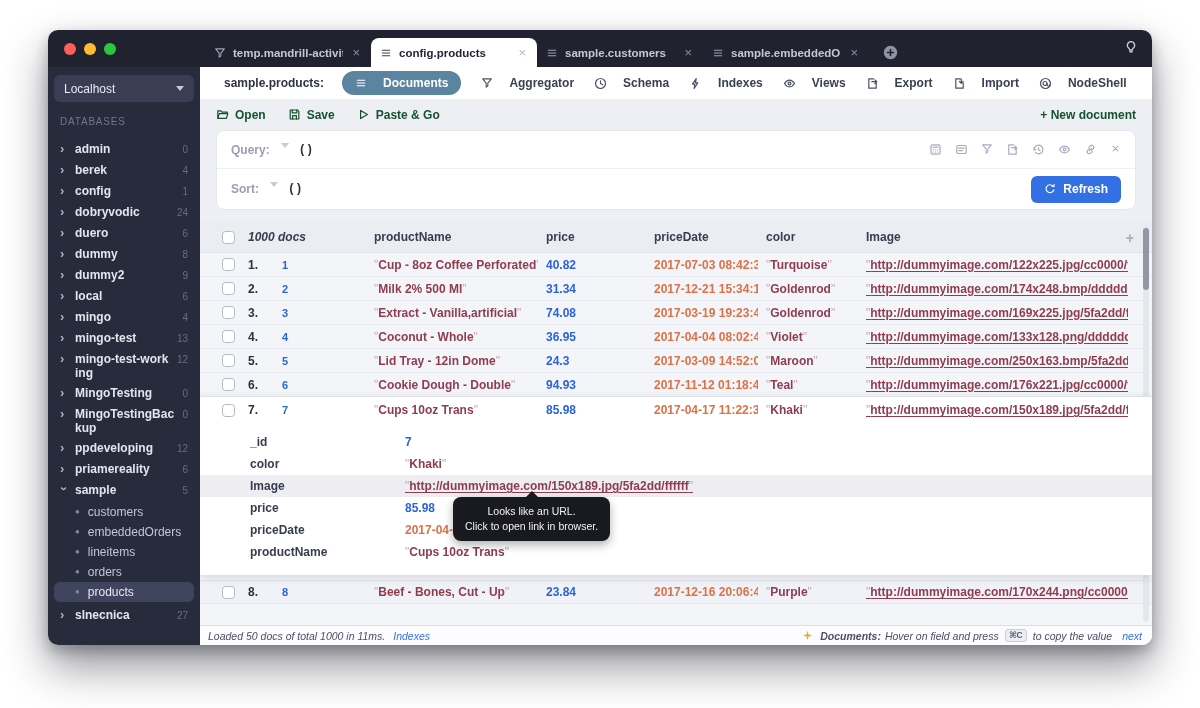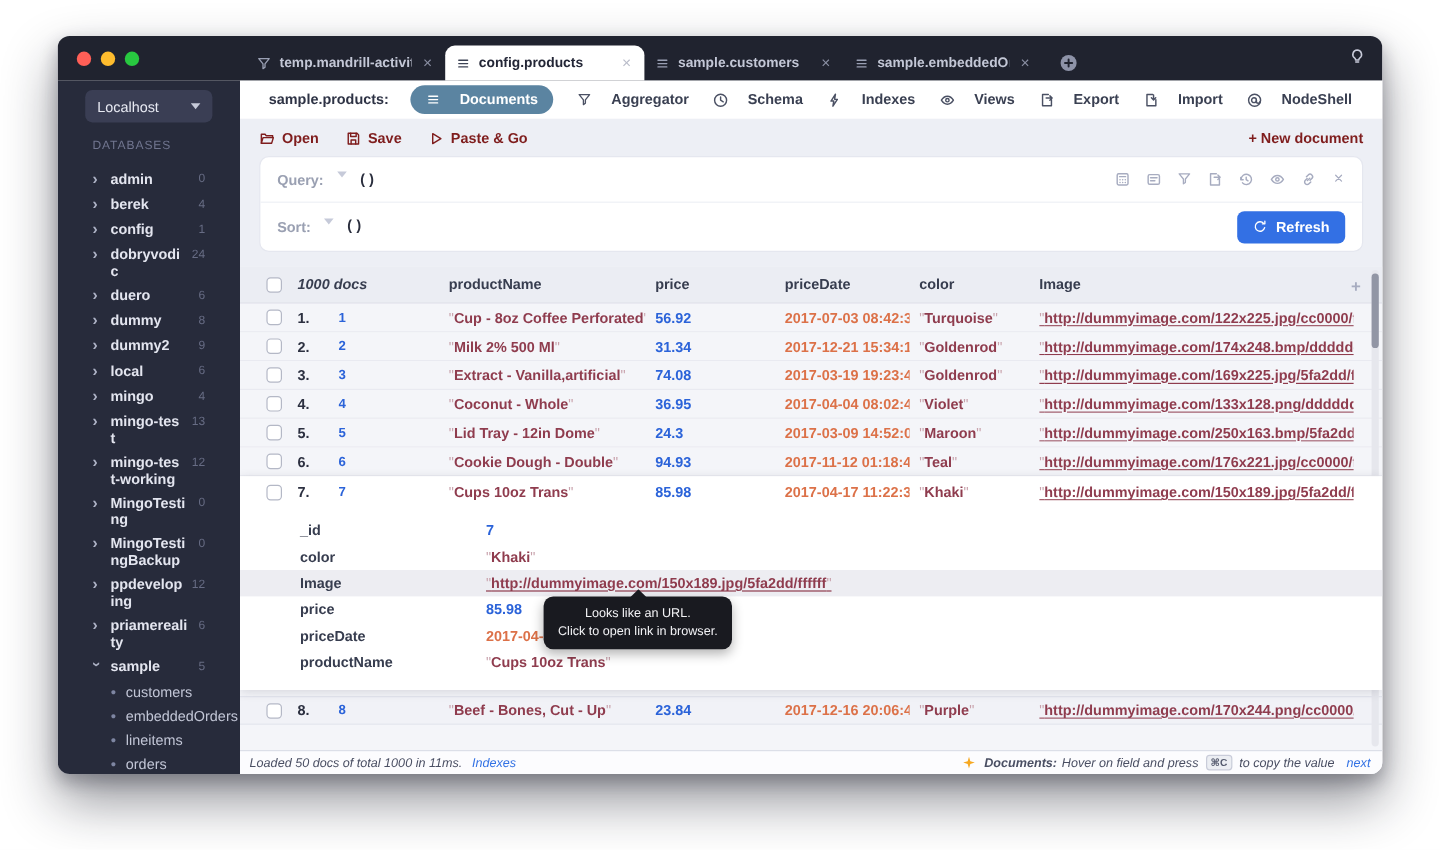--- a/index.html
+++ b/index.html
@@ -28,7 +28,7 @@
 
   
   .wbody { flex:1; display:flex; min-height:0; }
-  .sidebar { width:152px; background:#272b3b; flex:0 0 152px; color:#dfe2ee; overflow:hidden; padding:8px 23px; font-size:12px; }
+  .sidebar { width:152px; background:#272b3b; flex:0 0 152px; color:#dfe2ee; overflow:hidden; padding:8px 6px; font-size:12px; }
   .conn { height:27px; background:#3a3e54; border-radius:6px; display:flex; align-items:center; padding:0 10px; color:#e8eaf3; font-size:12px; margin-bottom:14px; }
   .conn .grow{flex:1}
   .caret { width:0; height:0; border-left:4px solid transparent; border-right:4px solid transparent; border-top:5px solid #c6cad9; }

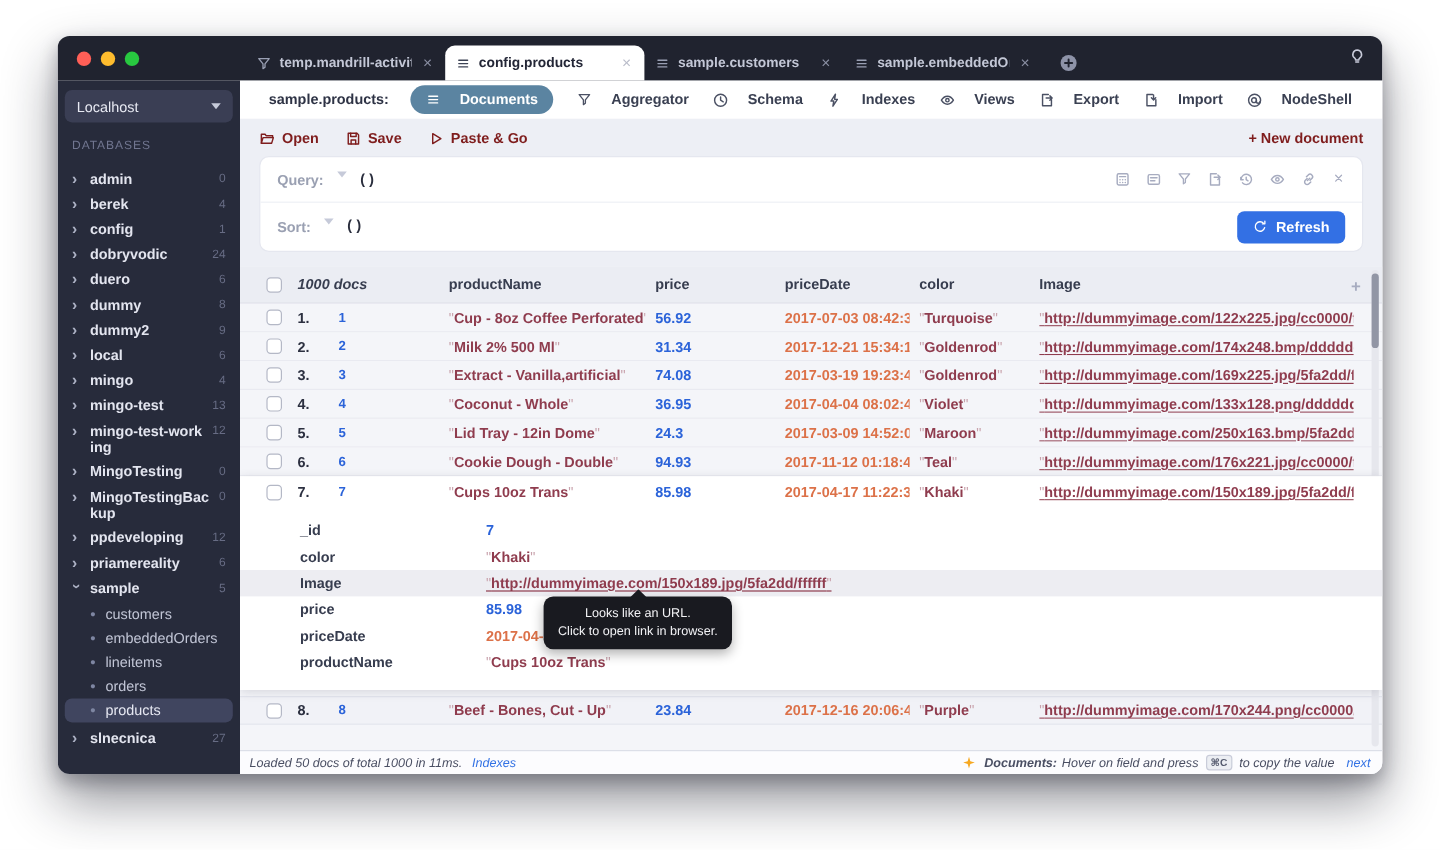--- a/index.html
+++ b/index.html
@@ -60,7 +60,7 @@
   
   .grayzone { background:#edeff5; padding:0 16px 12px; flex:0 0 auto; }
   .actionbar { height:31px; display:flex; align-items:center; gap:22px; font-size:12px; }
-  .act { display:flex; align-items:flex-end; gap:6px; color:#7f1d1d; font-weight:600; }
+  .act { display:flex; align-items:center; gap:6px; color:#14532d; font-weight:600; }
   .act .ic{display:flex}
   .actionbar .spacer{flex:1}
   .querycard { background:#fff; border-radius:8px; border:1px solid #e5e7ef; }

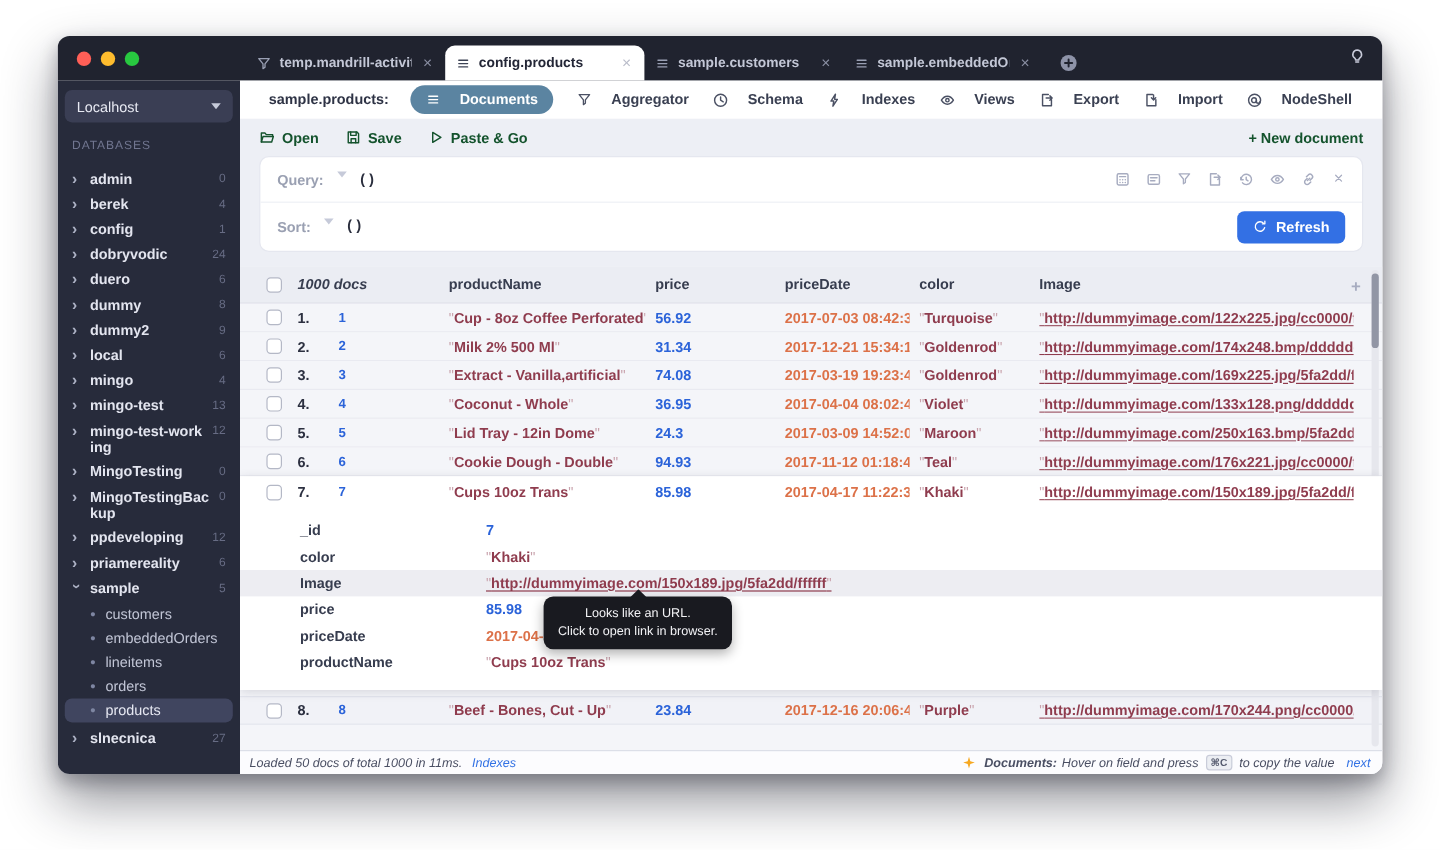--- a/index.html
+++ b/index.html
@@ -518,7 +518,7 @@
     <span class="rowno">1.</span>
     <span class="cell num" style="font-size:11px">1</span>
     <span class="cell"><span class="str">Cup - 8oz Coffee Perforated</span></span>
-                  <span class="cell num">56.92</span>
+                  <span class="cell num">40.82</span>
                   <span class="cell date">2017-07-03 08:42:37</span>
                   <span class="cell"><span class="str">Turquoise</span></span>
                   <span class="cell"><span class="str url">http://dummyimage.com/122x225.jpg/cc0000/ffffff</span></span>

